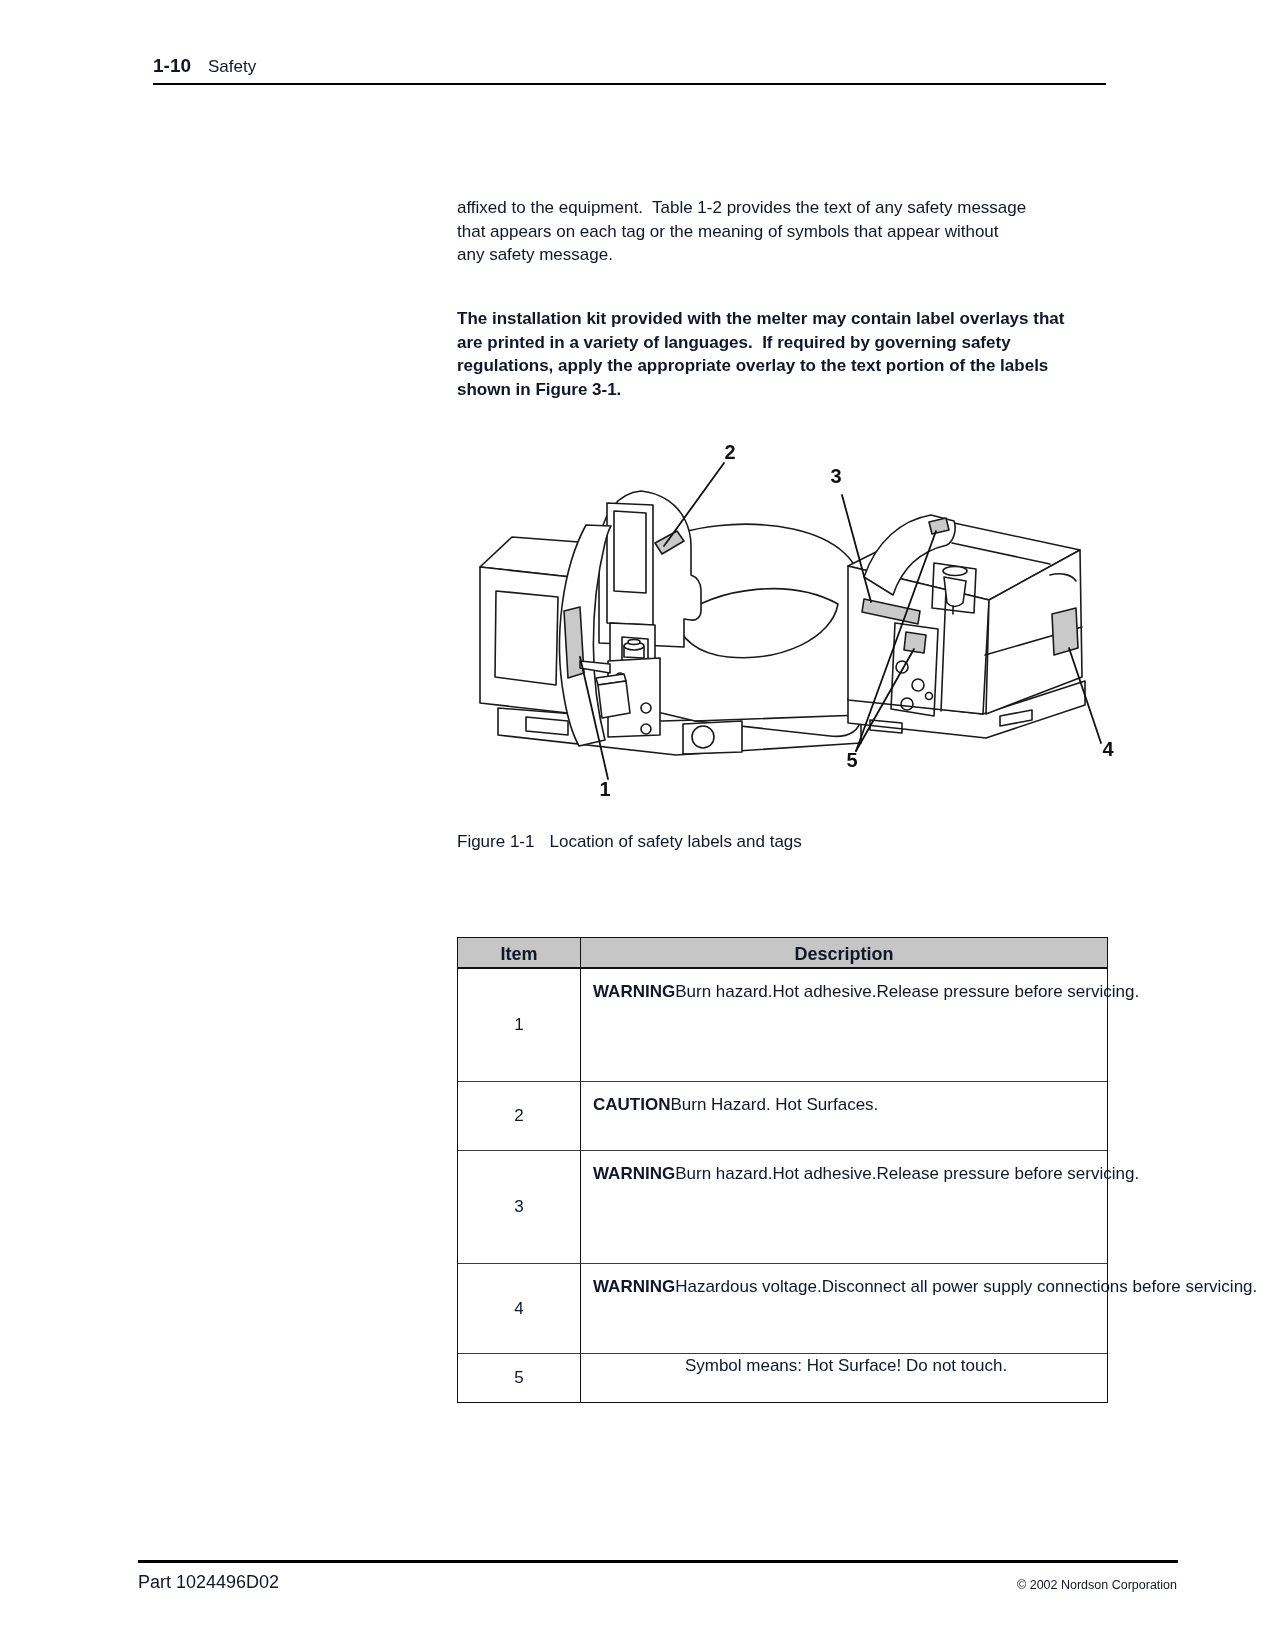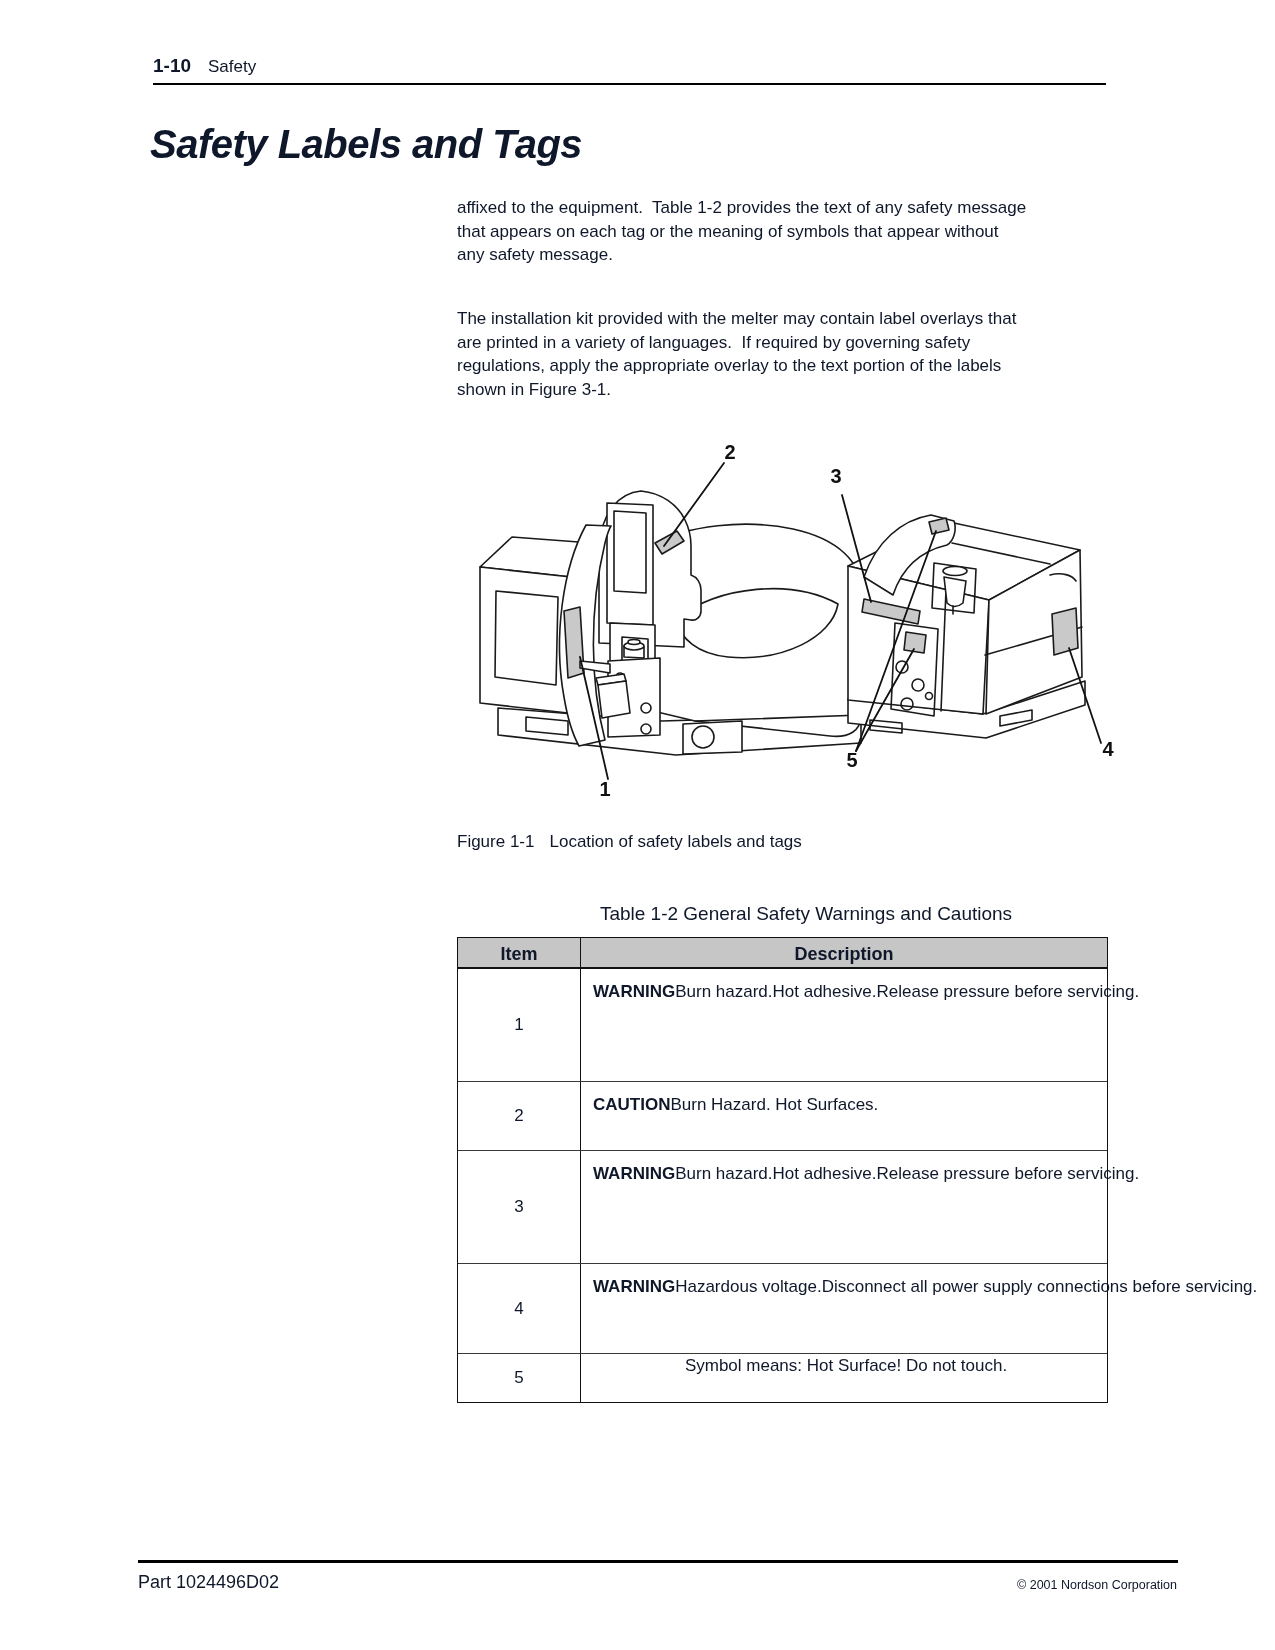--- a/index.html
+++ b/index.html
@@ -48,7 +48,6 @@
   </div>
   <div class="rule head-rule"></div>
 
-  <h1 class="doc-title">Safety Labels and Tags</h1>
 
   <div class="intro p1">
     <div class="dline">affixed to the equipment.  Table 1-2 provides the text of any safety message</div>

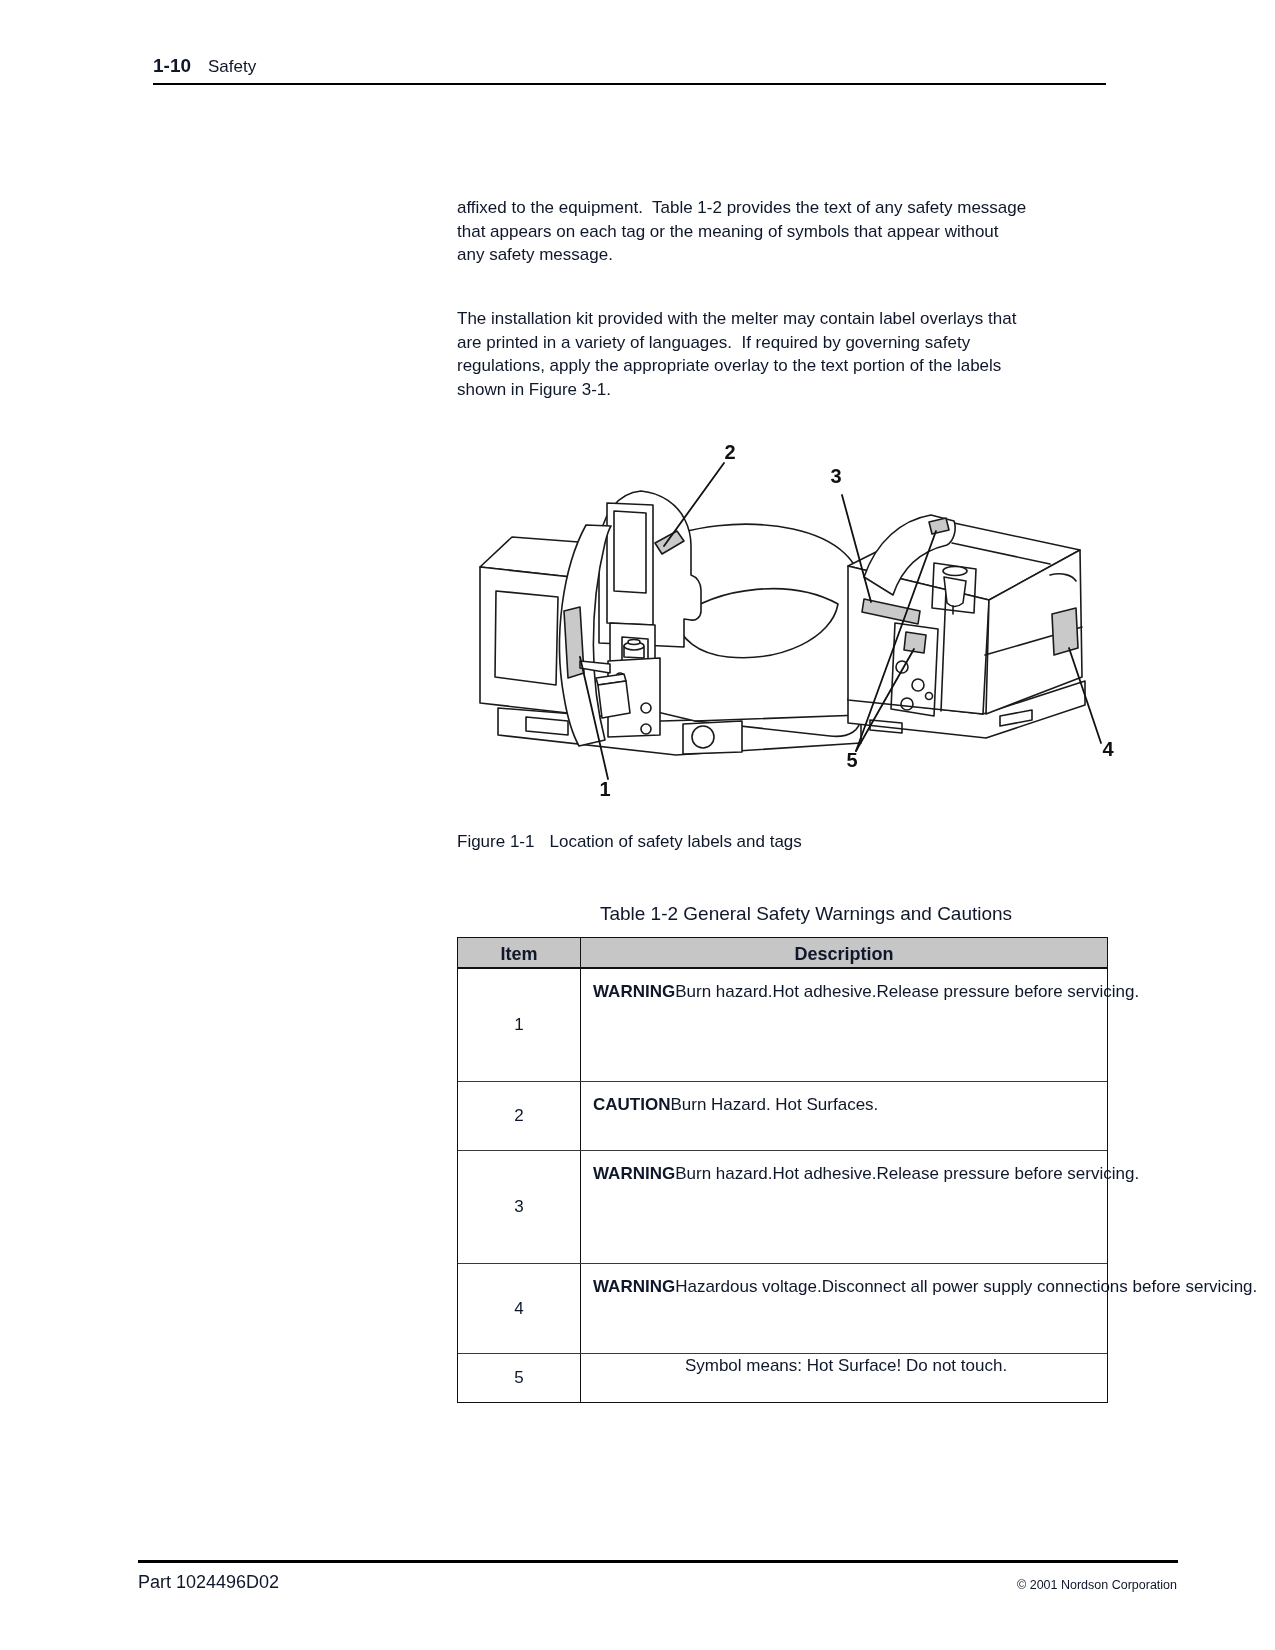--- a/index.html
+++ b/index.html
@@ -15,7 +15,7 @@
              font-style:italic;letter-spacing:-0.5px;}
   .intro{position:absolute;left:437px;width:670px;font-size:17px;}
   .p1{top:196px;}
-  .p2{top:307px;}
+  .p2{top:307px;font-weight:bold;}
   .dline{line-height:23.5px;white-space:pre;}
   .dline:empty{display:none;}
   .figure-svg{position:absolute;left:420px;top:415px;}

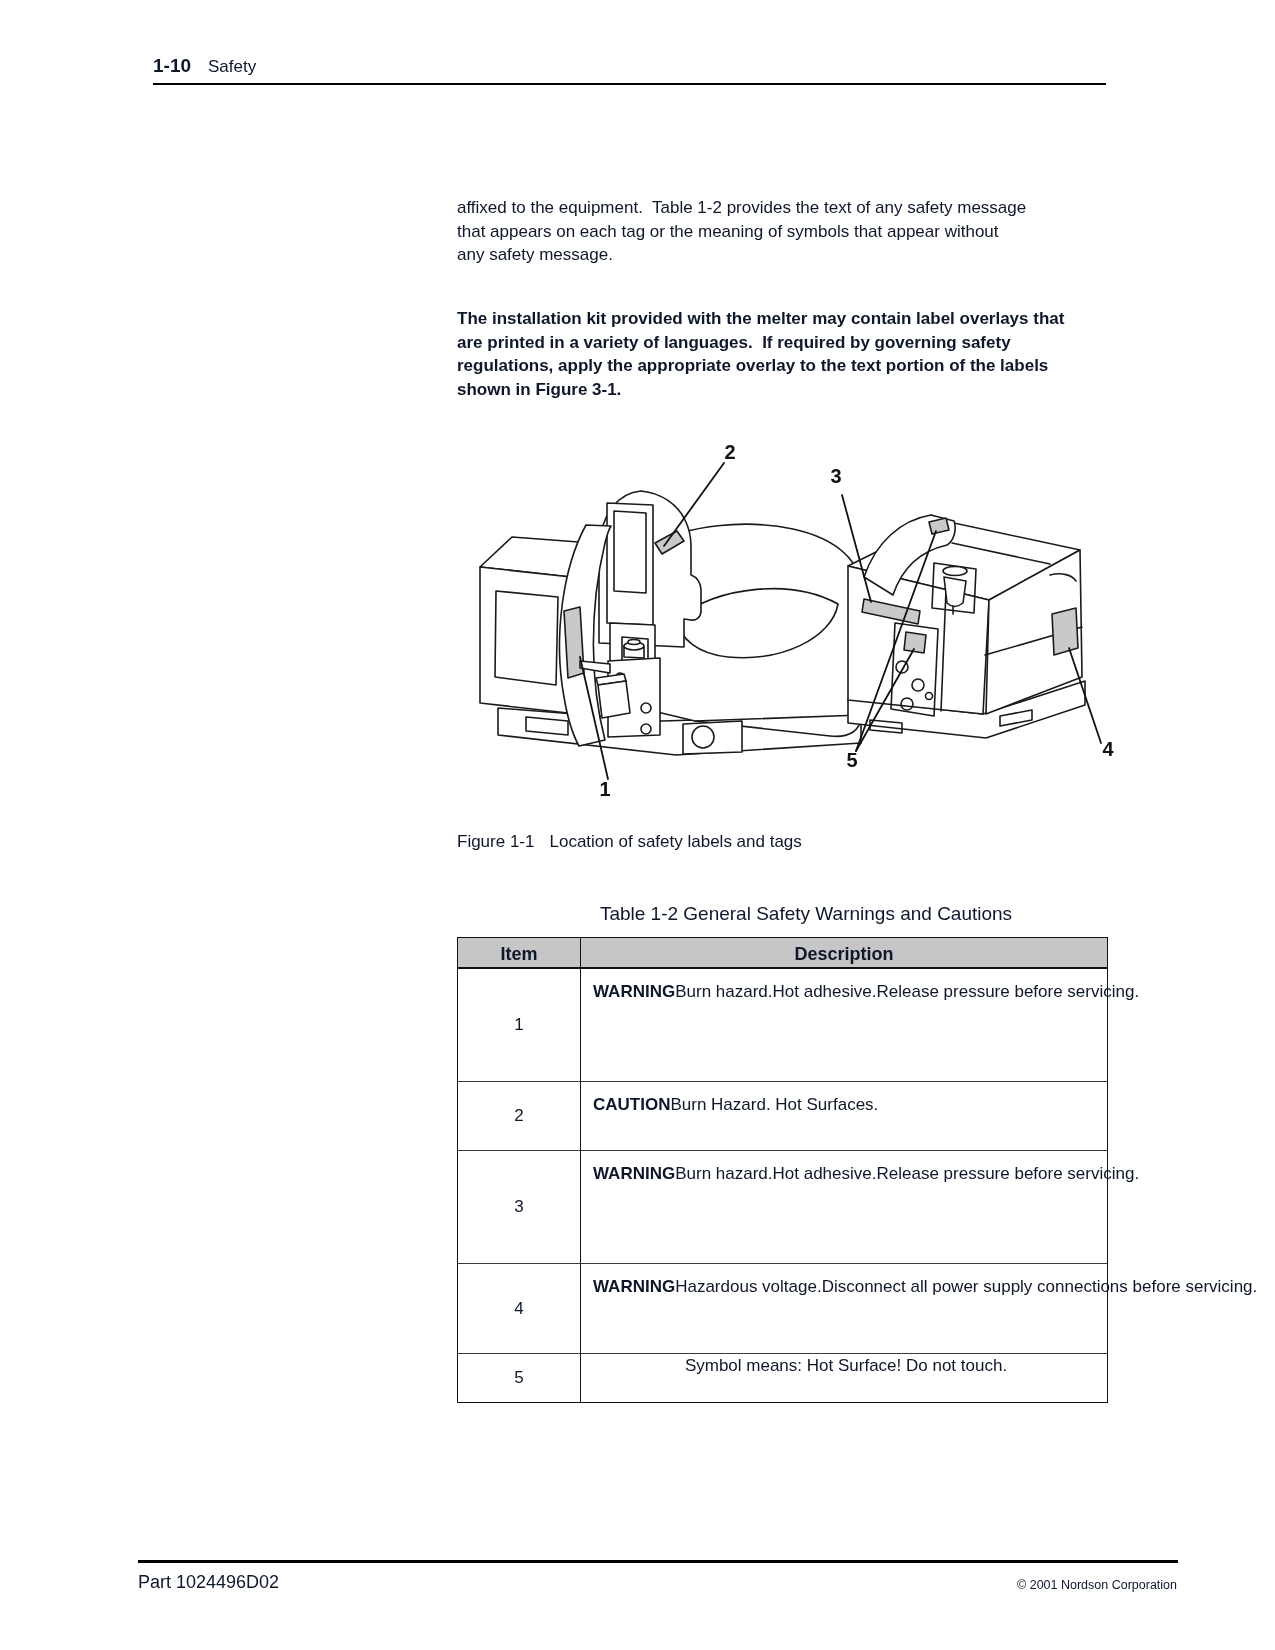--- a/index.html
+++ b/index.html
@@ -142,7 +142,6 @@
     <span>Figure 1-1</span><span class="cap-text">Location of safety labels and tags</span>
   </div>
 
-  <div class="tbl-title">Table 1-2 General Safety Warnings and Cautions</div>
 
   <div class="tbl">
     <div class="trow thead">

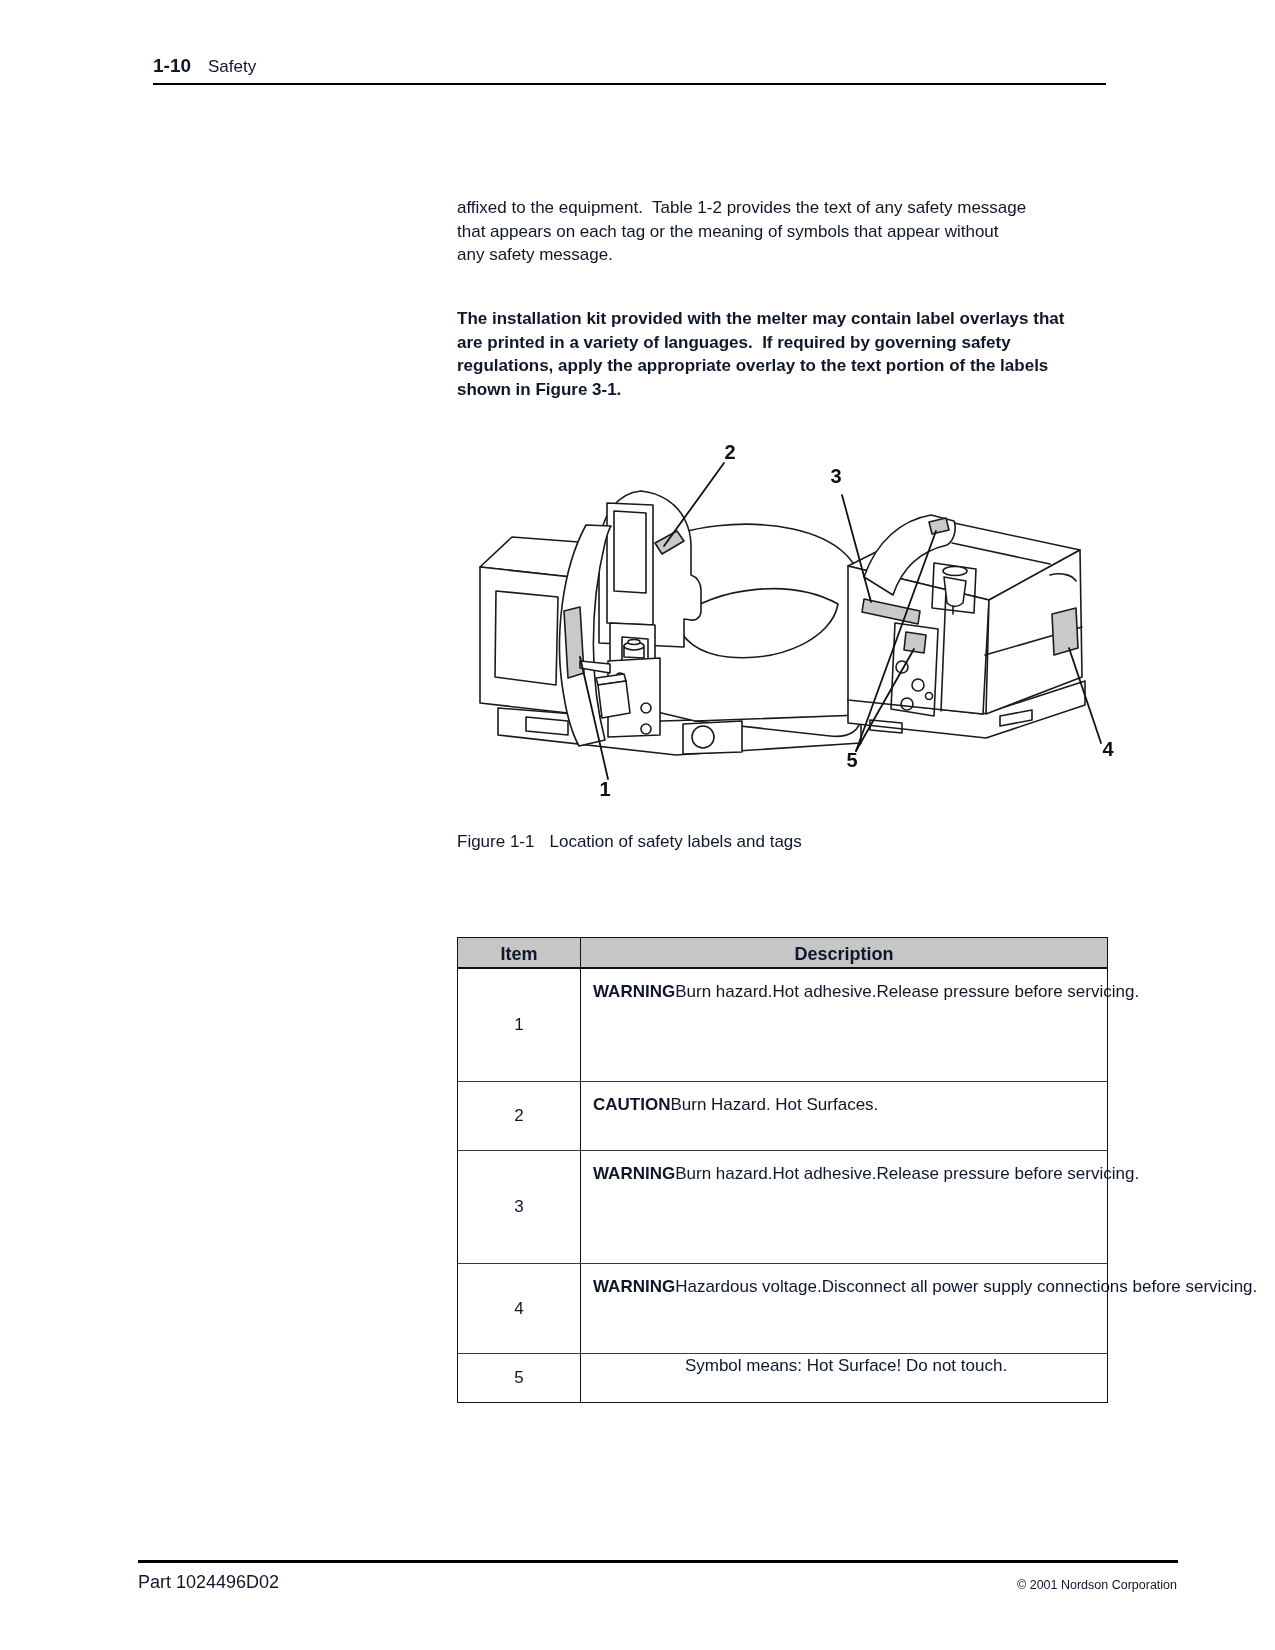--- a/index.html
+++ b/index.html
@@ -191,7 +191,7 @@
 
   <div class="rule foot-rule"></div>
   <div class="footer-left">Part 1024496D02</div>
-  <div class="footer-right">© 2001 Nordson Corporation</div>
+  <div class="footer-right">© 2002 Nordson Corporation</div>
 
 </div>
 

